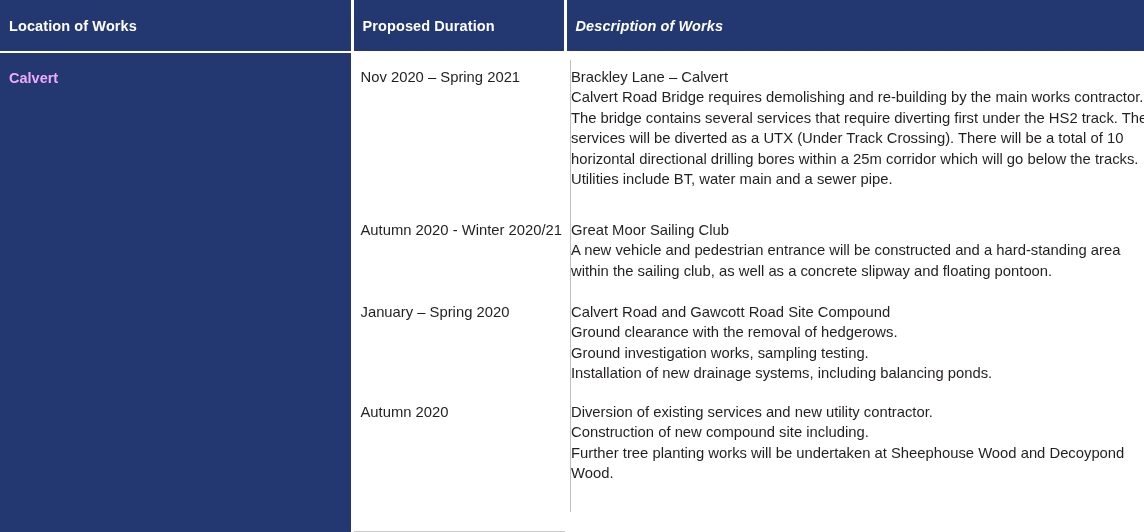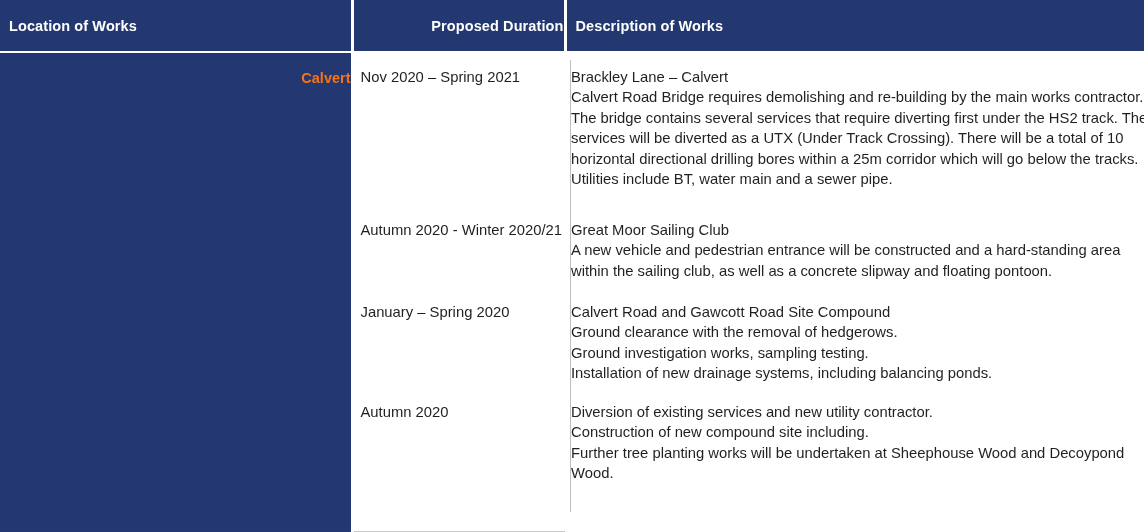--- a/index.html
+++ b/index.html
@@ -39,7 +39,7 @@
     letter-spacing: 0.1px;
   }
   .th.loc  { width: 352px; border-right: 3px solid #ffffff; }
-  .th.dur  { width: 213px; border-right: 3px solid #ffffff; text-align: right; }
+  .th.dur  { width: 213px; border-right: 3px solid #ffffff; }
   .th.desc { width: 579px; }
 
   

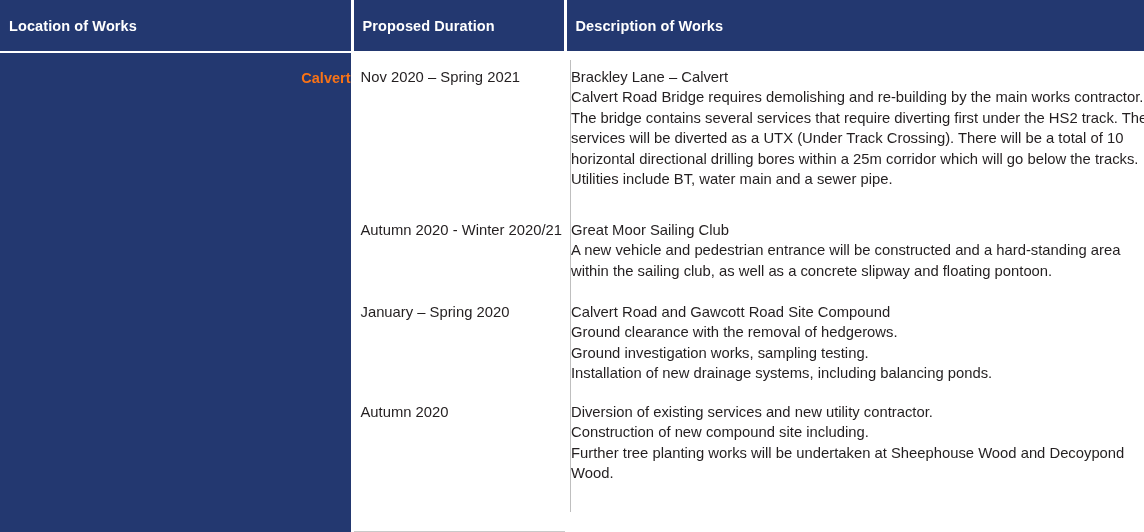--- a/index.html
+++ b/index.html
@@ -40,7 +40,7 @@
   }
   .th.loc  { width: 352px; border-right: 3px solid #ffffff; }
   .th.dur  { width: 213px; border-right: 3px solid #ffffff; }
-  .th.desc { width: 579px; }
+  .th.desc { width: 579px; font-style: italic; }
 
   
   .td-location {

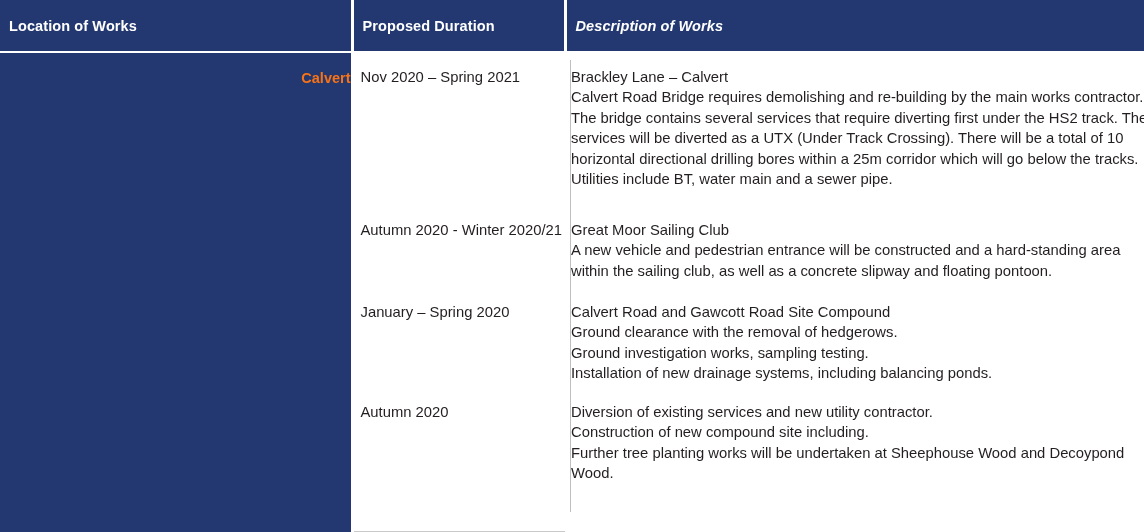--- a/index.html
+++ b/index.html
@@ -46,7 +46,7 @@
   .td-location {
     width: 352px;
     background: #233870;
-    color: #f97316;
+    color: #f0abfc;
     font-size: 14.5px;
     font-weight: bold;
     vertical-align: top;
@@ -54,7 +54,6 @@
     box-sizing: border-box;
     border-right: 3px solid #ffffff;
     border-bottom: 1px solid #243971;
-    text-align: right;
   }
 
   .td-rows {

